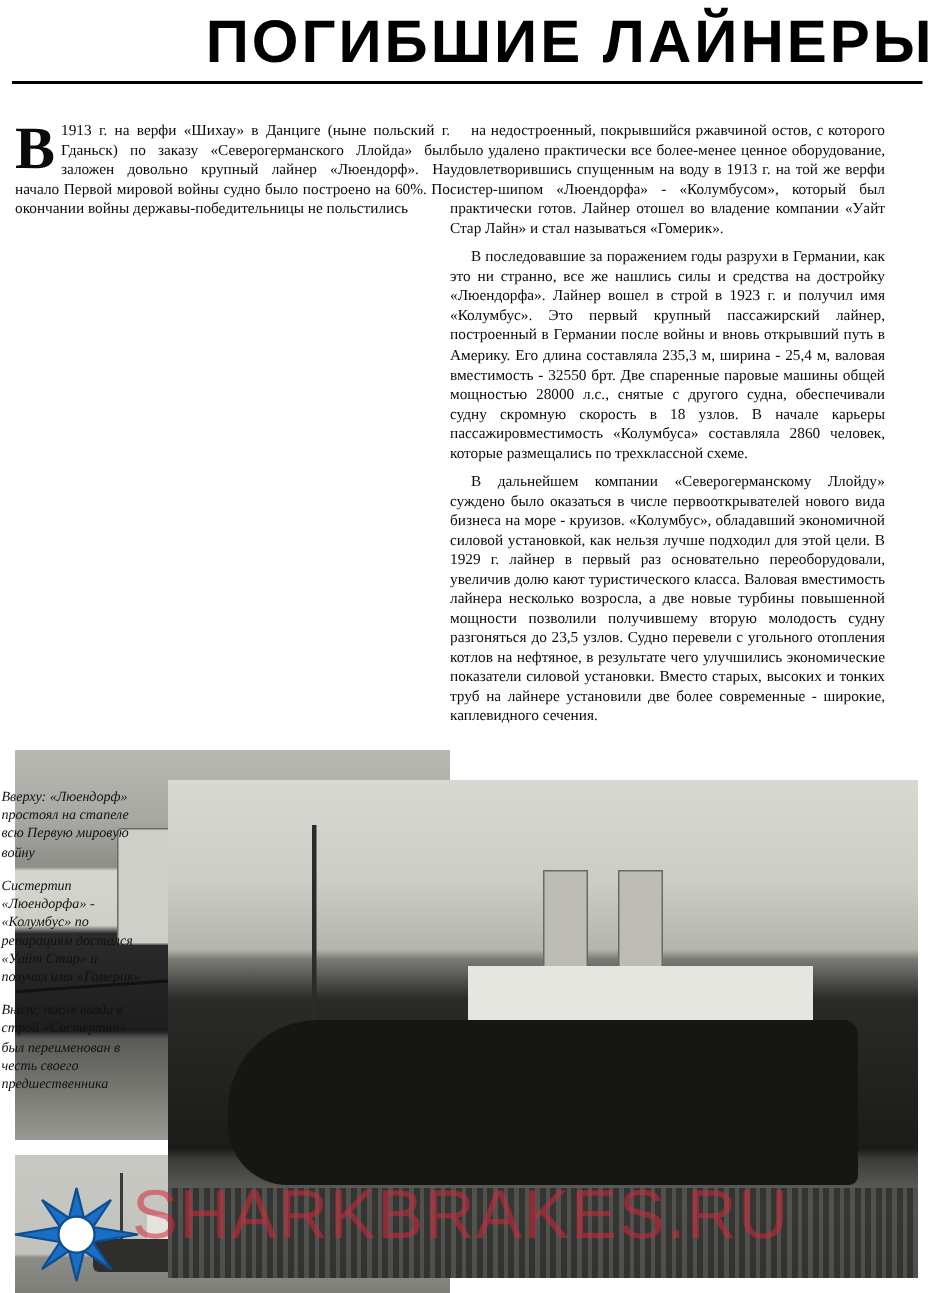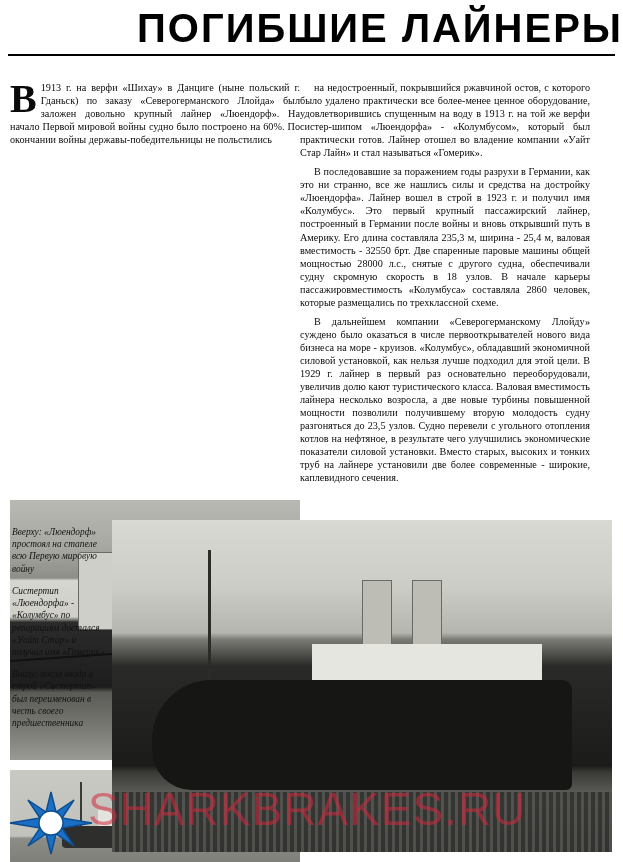--- a/index.html
+++ b/index.html
@@ -160,7 +160,7 @@
   
   .captions {
     position: absolute;
-    left: 12px;
+    left: 1px;
     top: 526px;
     width: 96px;
     font-family: "Liberation Serif", serif;

